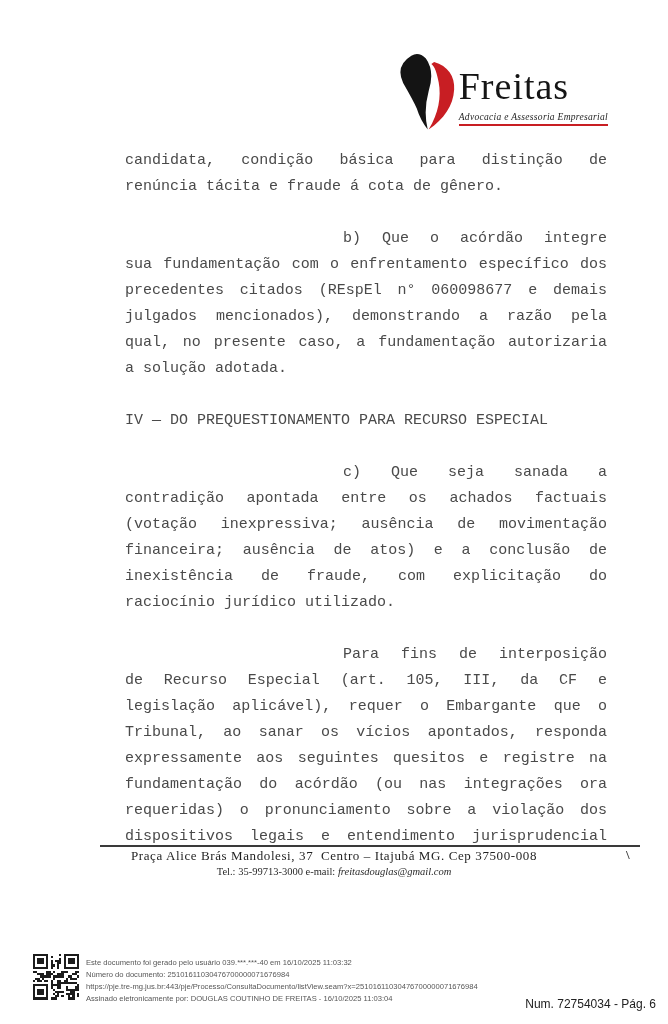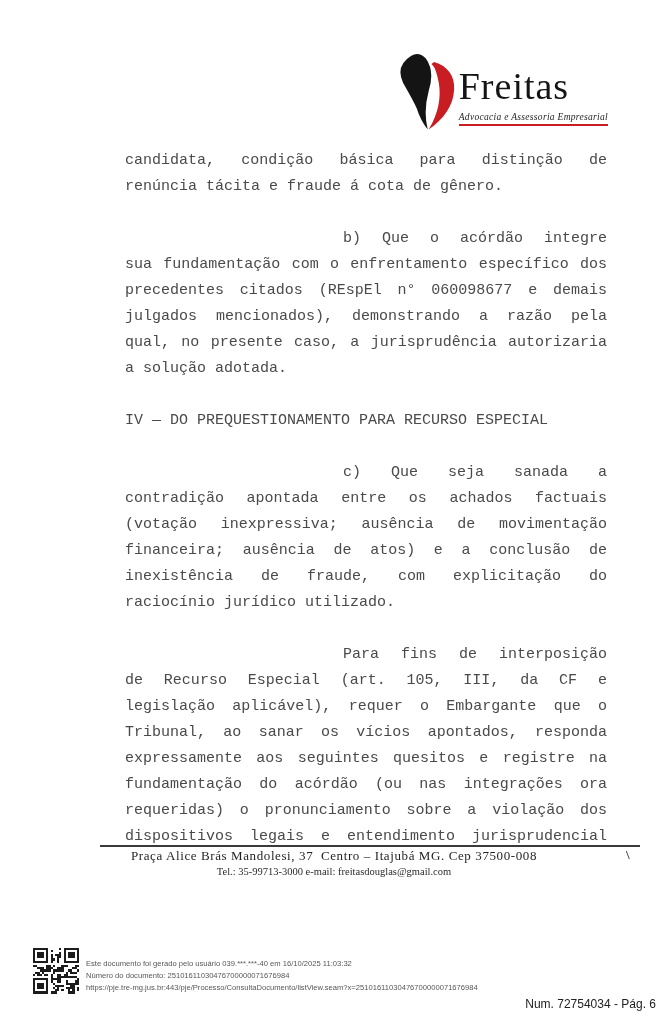--- a/index.html
+++ b/index.html
@@ -110,7 +110,7 @@
         <div class="line">sua fundamentação com o enfrentamento específico dos</div>
         <div class="line">precedentes citados (REspEl n° 060098677 e demais</div>
         <div class="line">julgados mencionados), demonstrando a razão pela</div>
-        <div class="line">qual, no presente caso, a jurisprudência autorizaria</div>
+        <div class="line">qual, no presente caso, a fundamentação autorizaria</div>
         <div class="line last">a solução adotada.</div>
       </div>
       <div class="para">

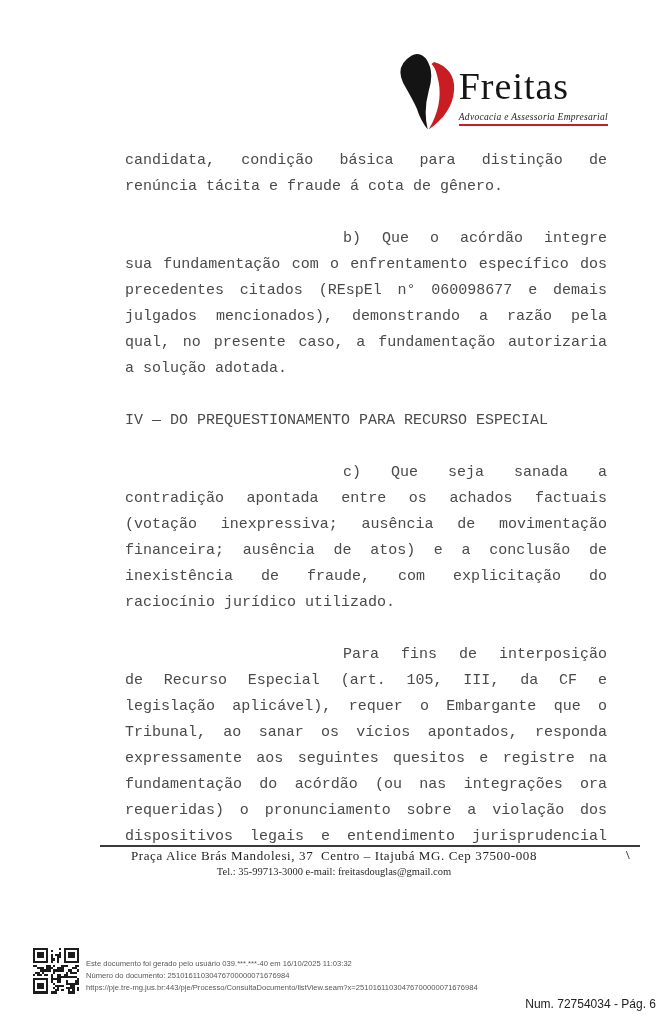--- a/index.html
+++ b/index.html
@@ -62,7 +62,7 @@
     font-family:"Liberation Serif", serif;
     font-size:10.5px;color:#2a2a2a;margin-top:2px;
   }
-  .footer-email{font-family:"Liberation Serif", serif;}
+  .footer-email{font-style:italic;font-family:"Liberation Serif", serif;}
   .edge-mark{
     position:absolute;left:626px;top:847px;
     font-family:"Liberation Serif", serif;font-weight:bold;

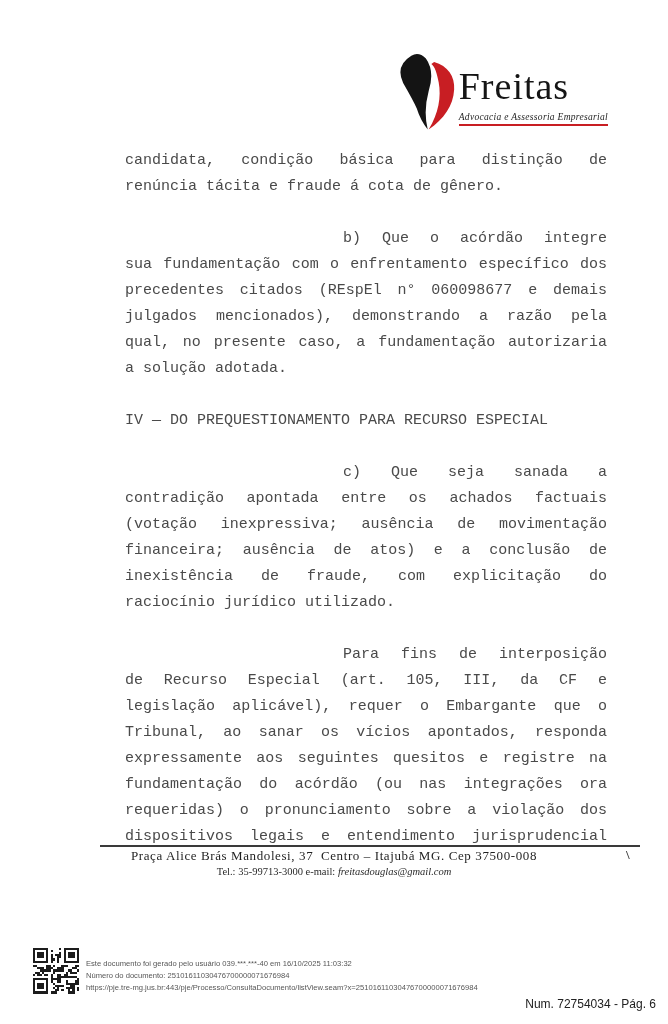--- a/index.html
+++ b/index.html
@@ -280,6 +280,7 @@
         <div>Este documento foi gerado pelo usuário 039.***.***-40 em 16/10/2025 11:03:32</div>
         <div>Número do documento: 25101611030476700000071676984</div>
         <div>https://pje.tre-mg.jus.br:443/pje/Processo/ConsultaDocumento/listView.seam?x=25101611030476700000071676984</div>
+        <div>Assinado eletronicamente por: DOUGLAS COUTINHO DE FREITAS - 16/10/2025 11:03:04</div>
       </div>
   </div>
 

